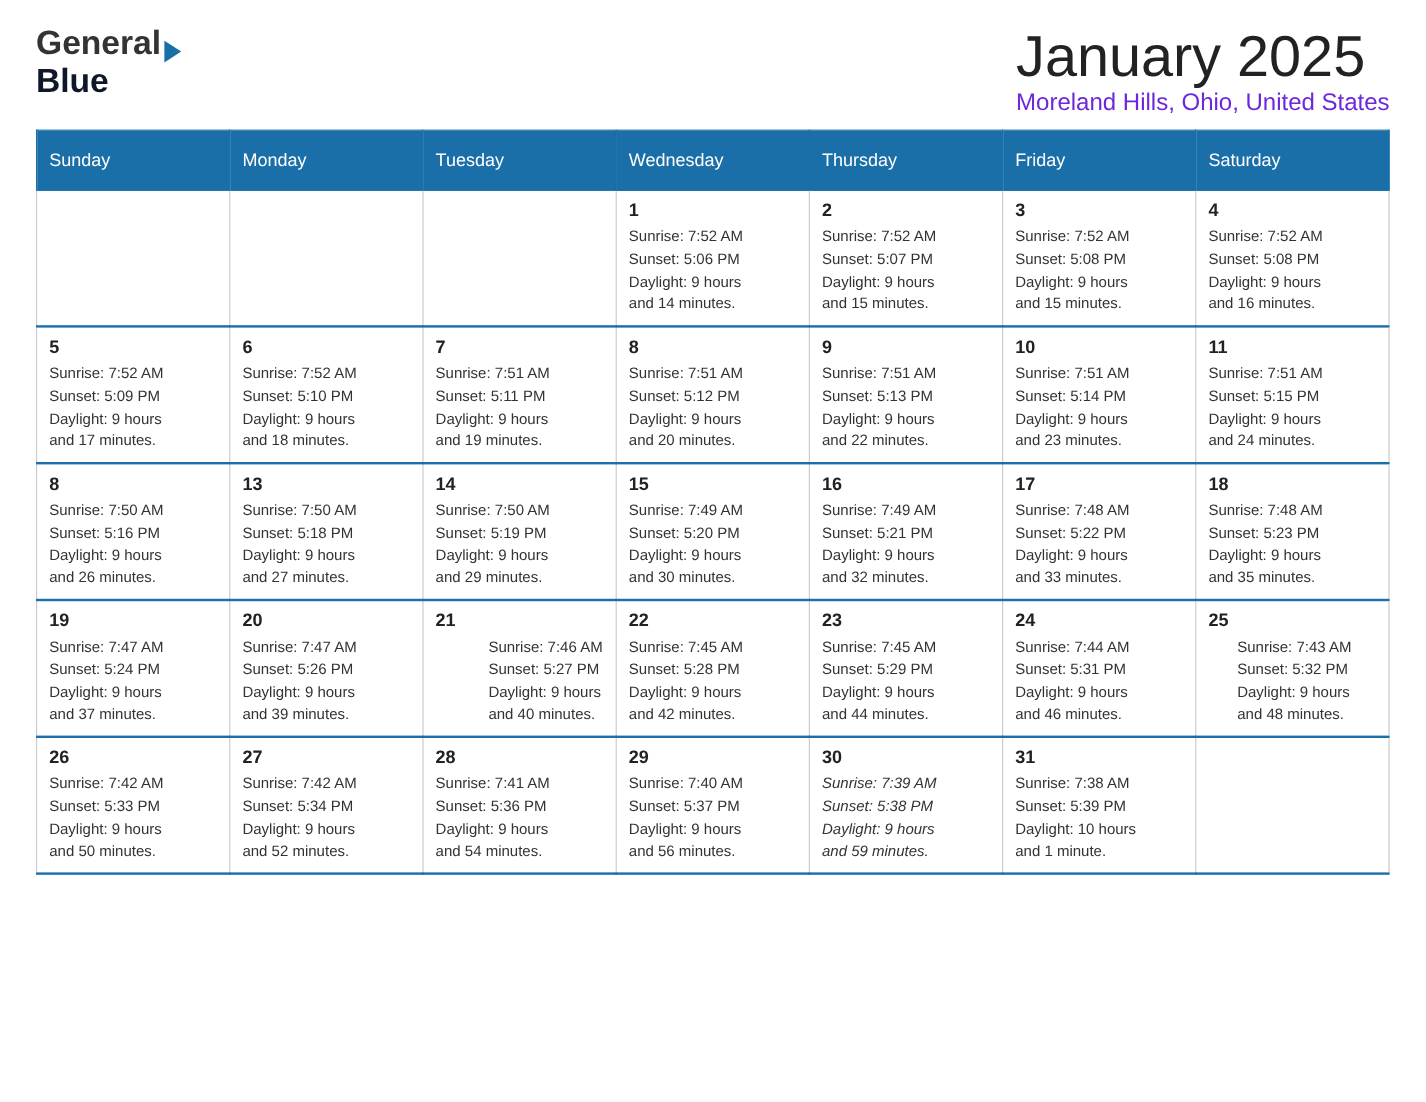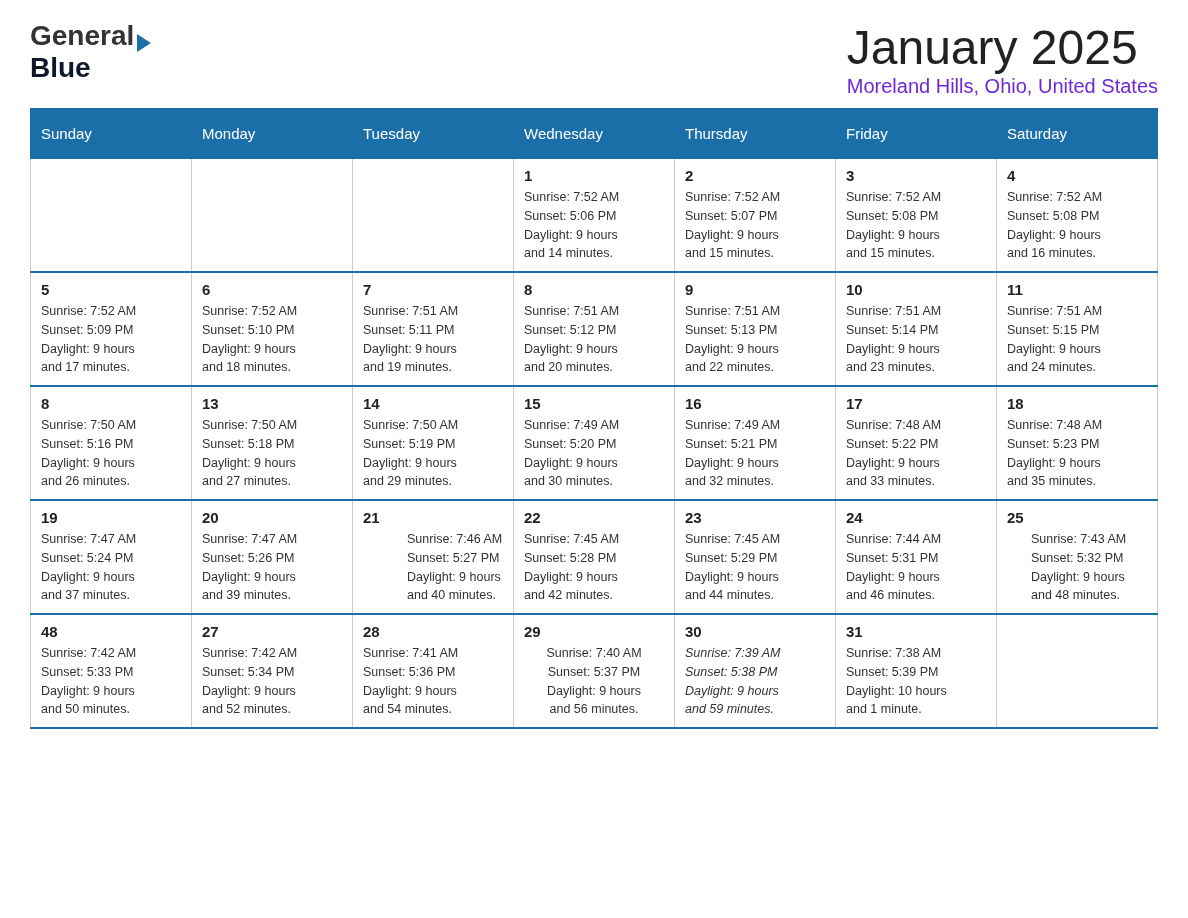--- a/index.html
+++ b/index.html
@@ -324,7 +324,7 @@
       </tr>
       <tr>
         <td>
-          <span class="day-number">48</span>
+          <span class="day-number">26</span>
           <div class="day-info" style="white-space: pre-line;">Sunrise: 7:42 AM
 Sunset: 5:33 PM
 Daylight: 9 hours

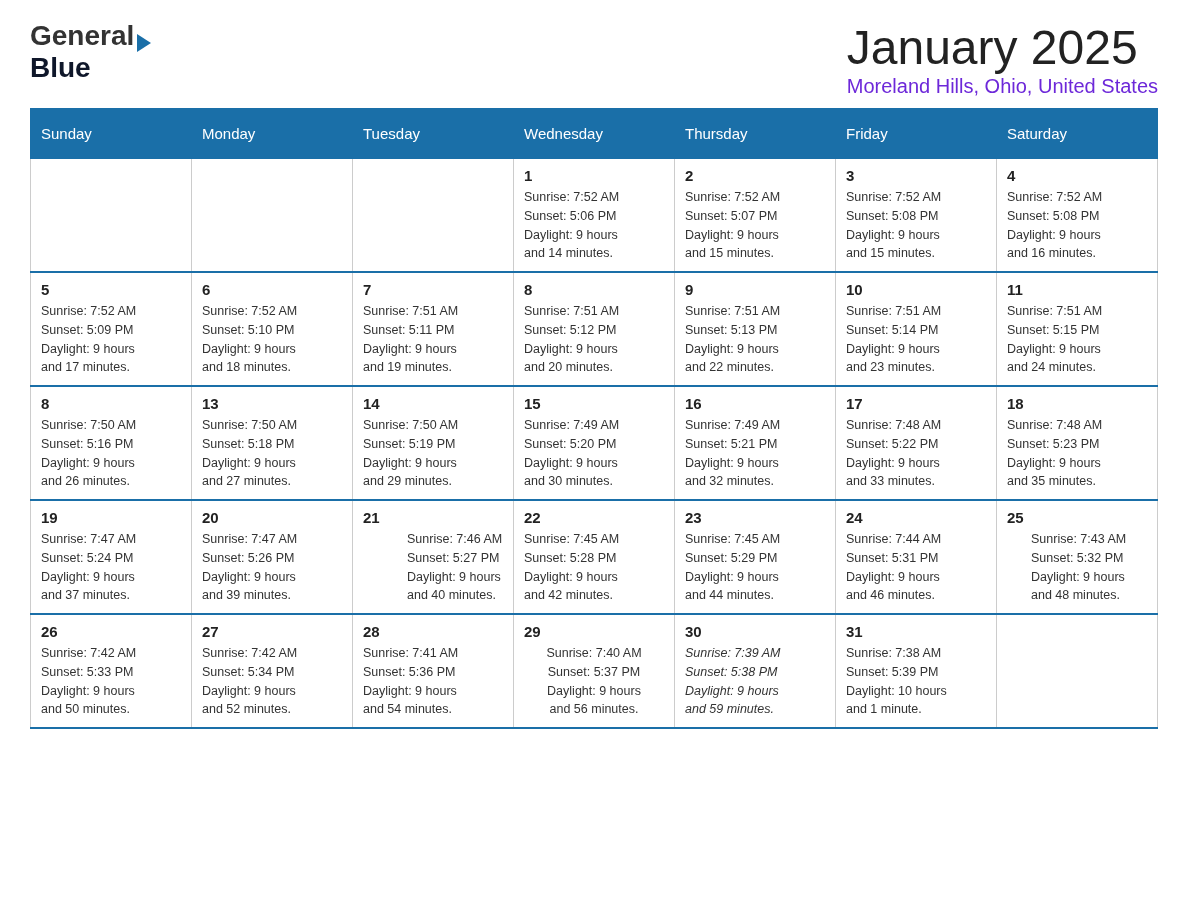--- a/index.html
+++ b/index.html
@@ -346,7 +346,7 @@
         </td>
         <td>
           <span class="day-number">29</span>
-          <div class="day-info" style="white-space: pre-line; text-align: center;">Sunrise: 7:40 AM
+          <div class="day-info" style="white-space: pre-line;">Sunrise: 7:40 AM
 Sunset: 5:37 PM
 Daylight: 9 hours
 and 56 minutes.</div>

